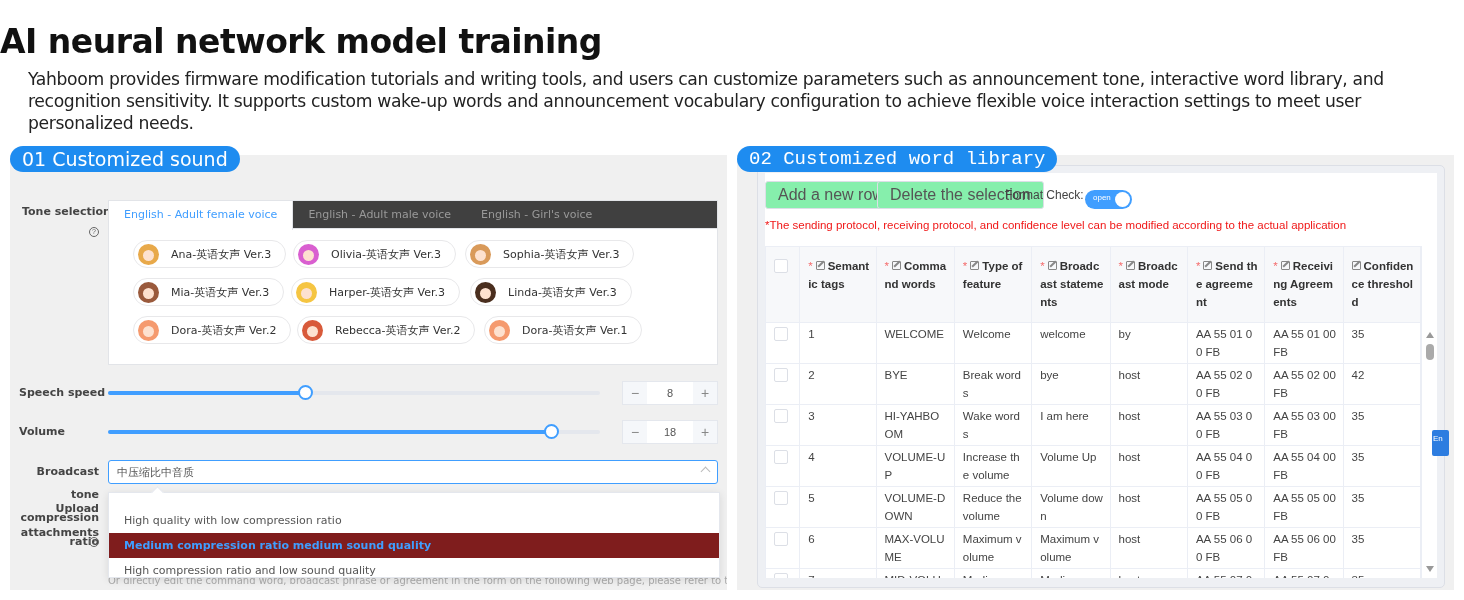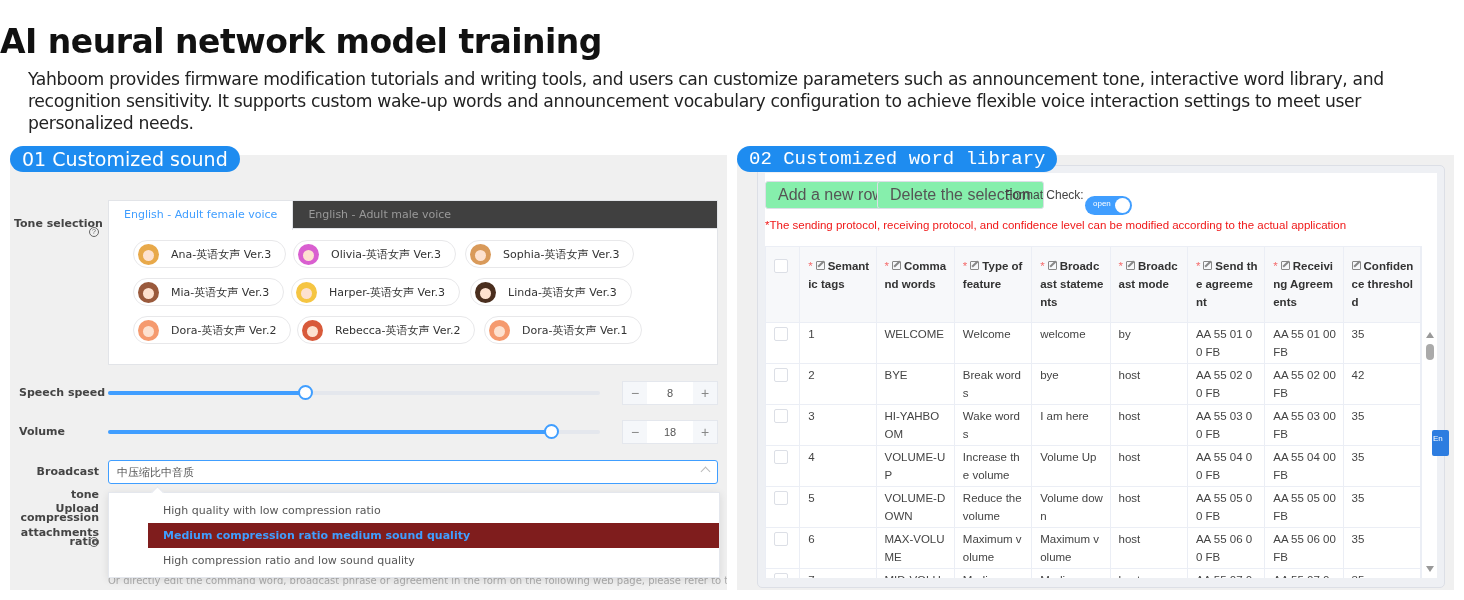--- a/index.html
+++ b/index.html
@@ -127,7 +127,7 @@
   }
   .format-label { position: absolute; left: 240px; top: 15px; font-size: 12px; color: #444; }
   .toggle {
-    position: absolute; left: 320px; top: 23px; width: 47px; height: 19px; border-radius: 10px; background: #409eff;
+    position: absolute; left: 320px; top: 17px; width: 47px; height: 19px; border-radius: 10px; background: #409eff;
   }
   .toggle .t-text { position: absolute; left: 8px; top: 3px; font-size: 8px; color: #fff; }
   .toggle .t-knob {

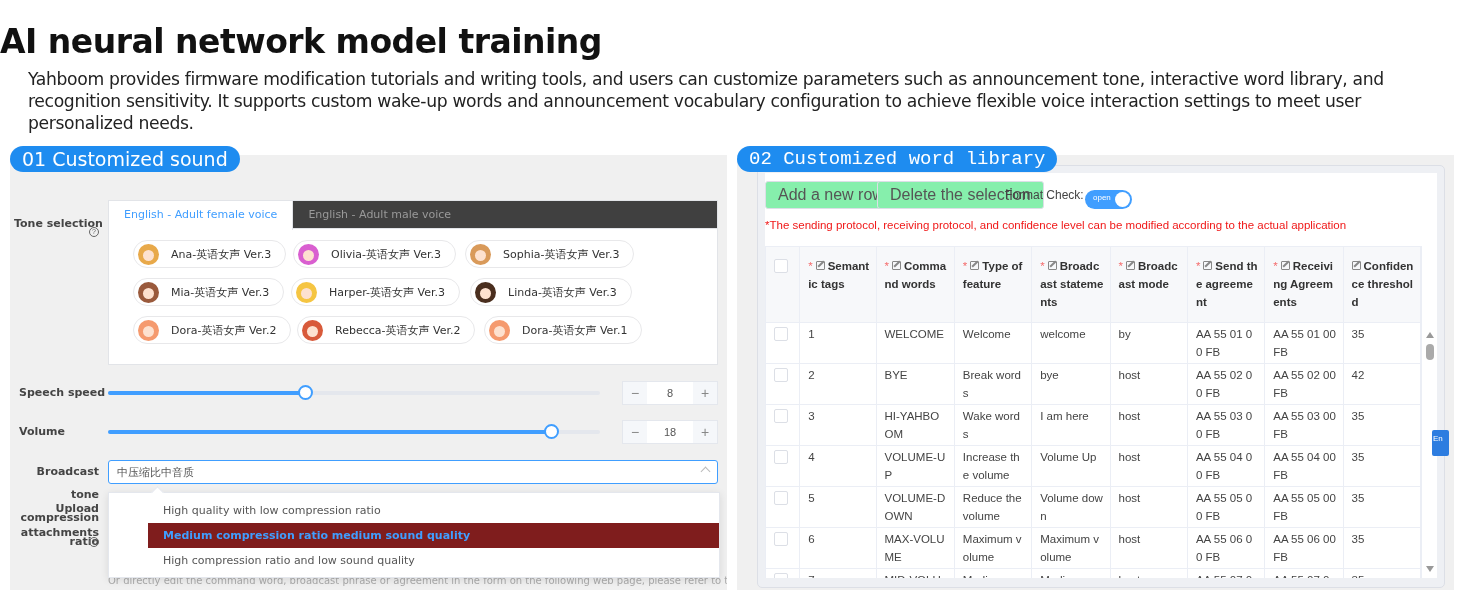--- a/index.html
+++ b/index.html
@@ -188,7 +188,7 @@
 <div class="badge" style="left:737px; top:146px;font-family:Liberation Mono, monospace;">02 Customized word library</div>
 
 <div class="left-panel">
-  <div class="lp-label" style="left:4px; top:50px;margin-top:12px;">Tone selection</div>
+  <div class="lp-label" style="left:12px; top:50px;">Tone selection</div>
   <div class="help-icon" style="left:79px; top:72px;">?</div>
 
   <div class="tone-box">

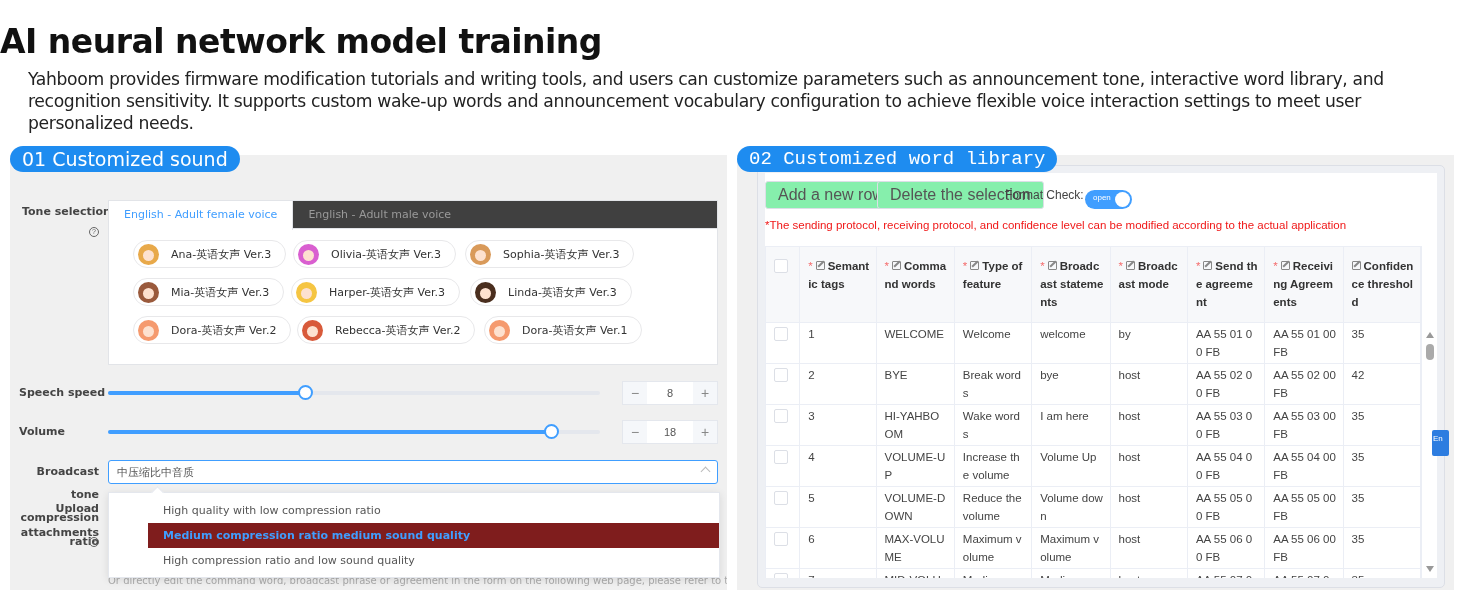--- a/index.html
+++ b/index.html
@@ -195,6 +195,7 @@
     <div class="tone-tabs">
       <div class="tone-tab active">English - Adult female voice</div>
       <div class="tone-tab">English - Adult male voice</div>
+      <div class="tone-tab">English - Girl's voice</div>
     </div>
     <div class="voice-grid">
       <div class="voice-chip" style="left:24px; top:11px;">

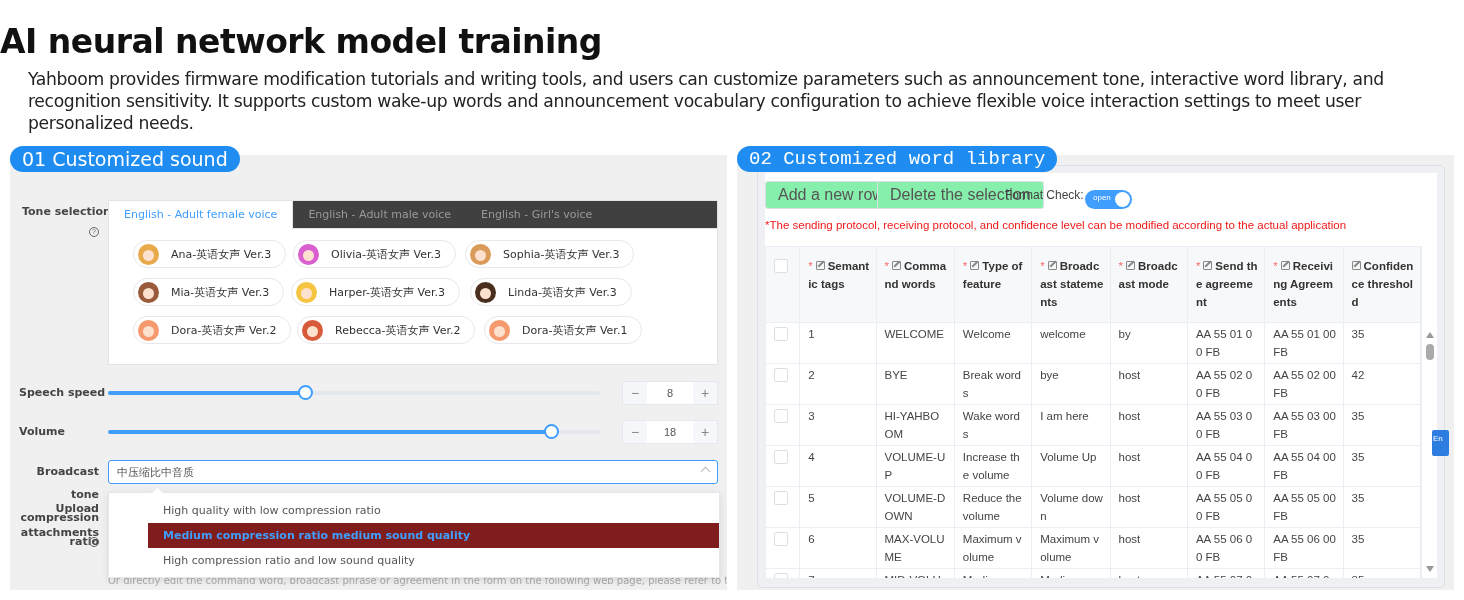--- a/index.html
+++ b/index.html
@@ -103,7 +103,7 @@
     height: 25px; line-height: 25px; padding-left: 15px; font-size: 11px; color: #555;
     font-family: "DejaVu Sans", sans-serif;
   }
-  .dd-list { padding-top: 5px; margin-left: 39px; }
+  .dd-list { padding-top: 15px; }
   .dd-item.selected { background: #7f1d1d; color: #409eff; font-weight: bold; }
   .footnote {
     position: absolute; left: 98px; top: 420px; font-size: 10px; color: #aaa; white-space: nowrap;

